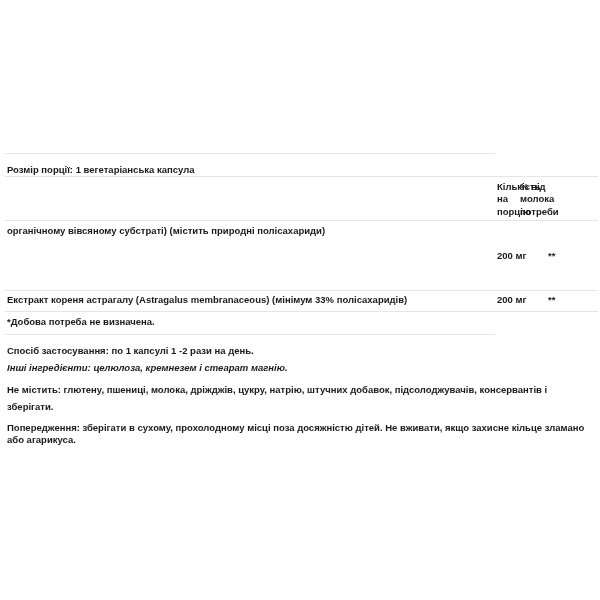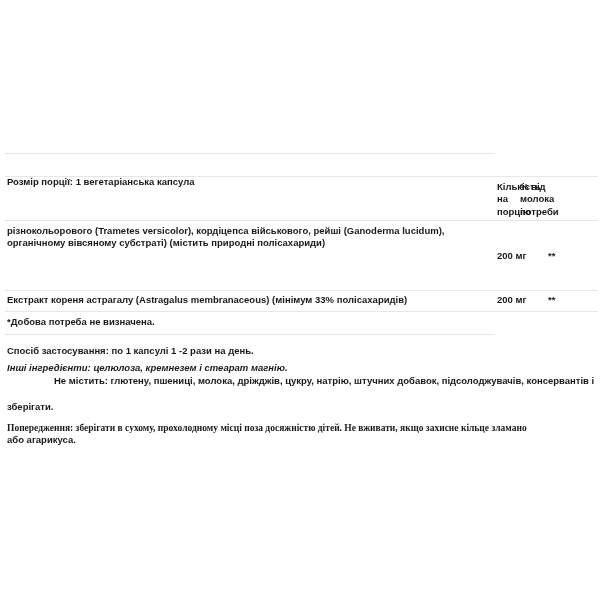--- a/index.html
+++ b/index.html
@@ -18,7 +18,7 @@
 <div>
   <div class="hline" style="top:153px; width:490px;"></div>
 
-  <div class="txt" style="top:176px;">Розмір порції: 1 вегетаріанська капсула</div>
+  <div class="txt" style="top:164px;">Розмір порції: 1 вегетаріанська капсула</div>
 
   <div class="hline" style="top:176px; width:593px;"></div>
 

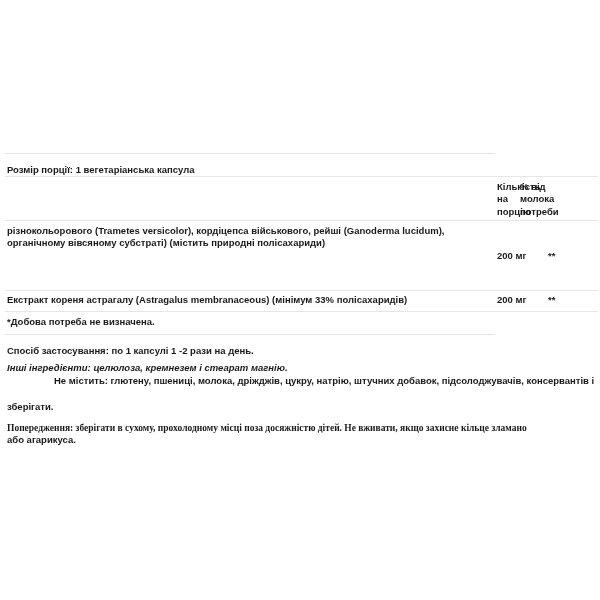--- a/index.html
+++ b/index.html
@@ -36,7 +36,6 @@
   <div class="hline" style="top:220px; width:593px;"></div>
 
   <div class="cell" style="left:7px; top:225px; white-space:nowrap;">
-    <div>різнокольорового (Trametes versicolor), кордіцепса військового, рейші (Ganoderma lucidum),</div>
     <div>органічному вівсяному субстраті) (містить природні полісахариди)</div>
   </div>
   <div class="cell" style="left:497px; top:250px;">200 мг</div>

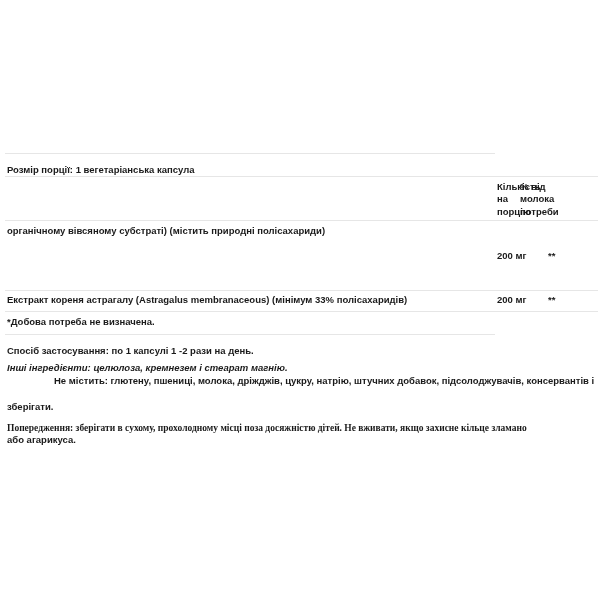--- a/index.html
+++ b/index.html
@@ -57,7 +57,7 @@
 <div>
   <div class="txt" style="top:345px;">Спосіб застосування: по 1 капсулі 1 -2 рази на день.</div>
   <div class="txt" style="top:362px;font-style:italic;">Інші інгредієнти: целюлоза, кремнезем і стеарат магнію.</div>
-  <div class="txt" style="top:375px;margin-left:47px;">Не містить: глютену, пшениці, молока, дріжджів, цукру, натрію, штучних добавок, підсолоджувачів, консервантів і</div>
+  <div class="txt" style="top:384px;">Не містить: глютену, пшениці, молока, дріжджів, цукру, натрію, штучних добавок, підсолоджувачів, консервантів і</div>
   <div class="txt" style="top:401px;">зберігати.</div>
   <div class="txt" style="top:422px;font-family:Liberation Serif, serif;">Попередження: зберігати в сухому, прохолодному місці поза досяжністю дітей. Не вживати, якщо захисне кільце зламано</div>
   <div class="txt" style="top:434px;">або агарикуса.</div>

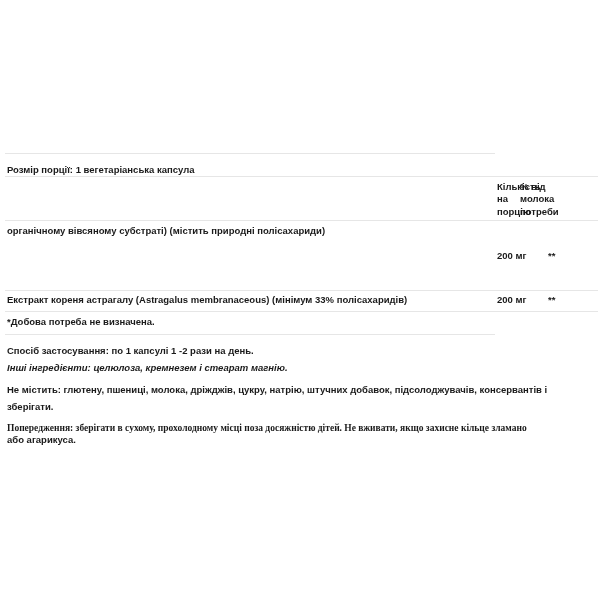--- a/index.html
+++ b/index.html
@@ -59,7 +59,7 @@
   <div class="txt" style="top:362px;font-style:italic;">Інші інгредієнти: целюлоза, кремнезем і стеарат магнію.</div>
   <div class="txt" style="top:384px;">Не містить: глютену, пшениці, молока, дріжджів, цукру, натрію, штучних добавок, підсолоджувачів, консервантів і</div>
   <div class="txt" style="top:401px;">зберігати.</div>
-  <div class="txt" style="top:422px;font-family:Liberation Serif, serif;">Попередження: зберігати в сухому, прохолодному місці поза досяжністю дітей. Не вживати, якщо захисне кільце зламано</div>
+  <div class="txt" style="top:422px;">Попередження: зберігати в сухому, прохолодному місці поза досяжністю дітей. Не вживати, якщо захисне кільце зламано</div>
   <div class="txt" style="top:434px;">або агарикуса.</div>
 </div>
 

